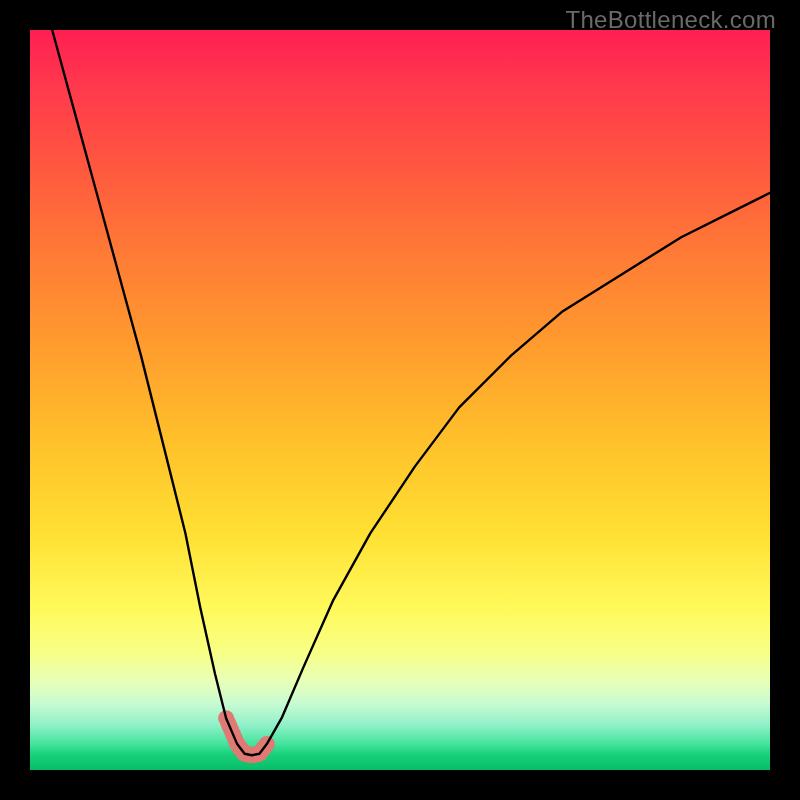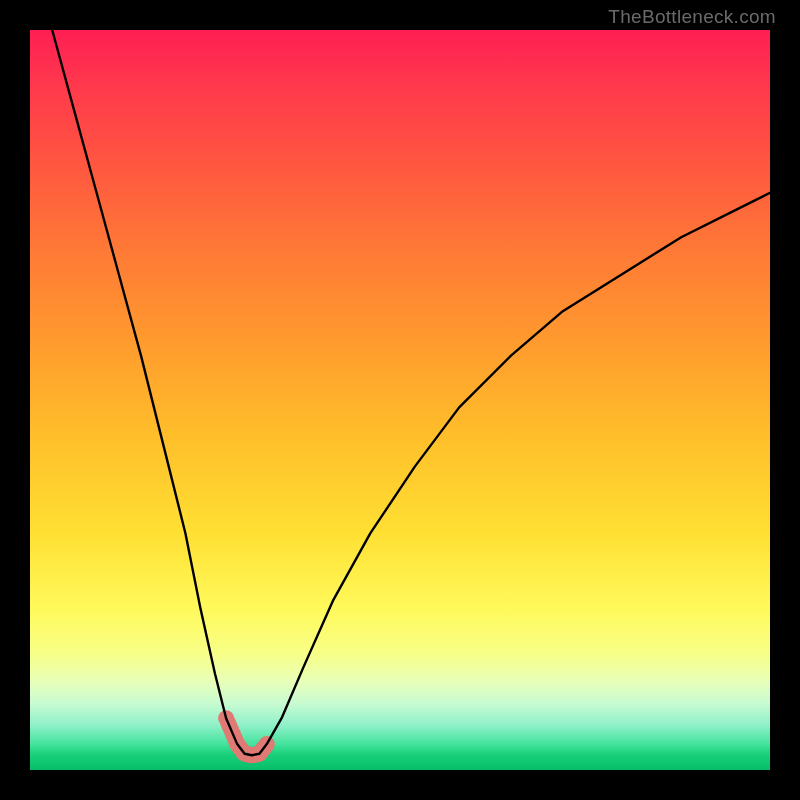--- a/index.html
+++ b/index.html
@@ -49,7 +49,7 @@
     top: 6px;
     right: 24px;
     color: #6a6a6a;
-    font-size: 19px;
+    font-size: 24px;
     letter-spacing: 0.3px;
     user-select: none;
   }

